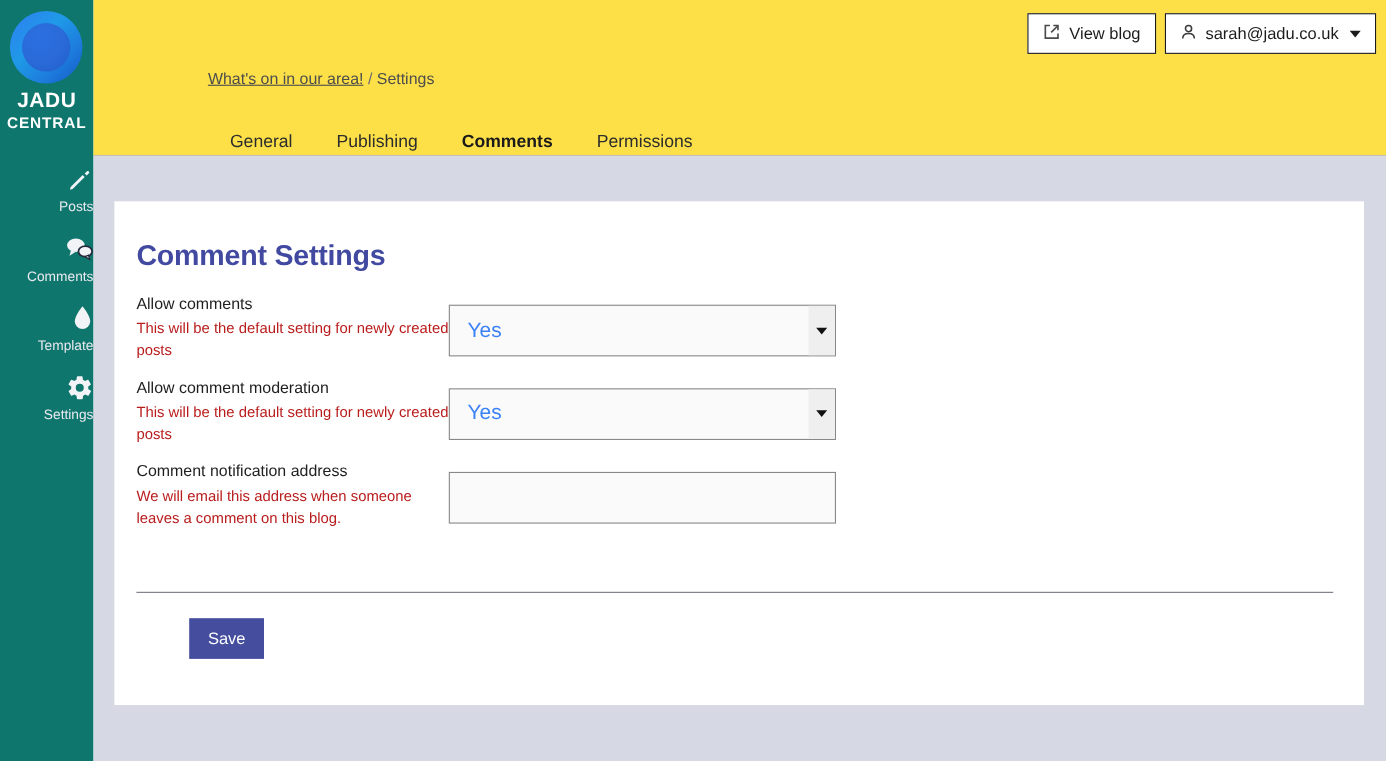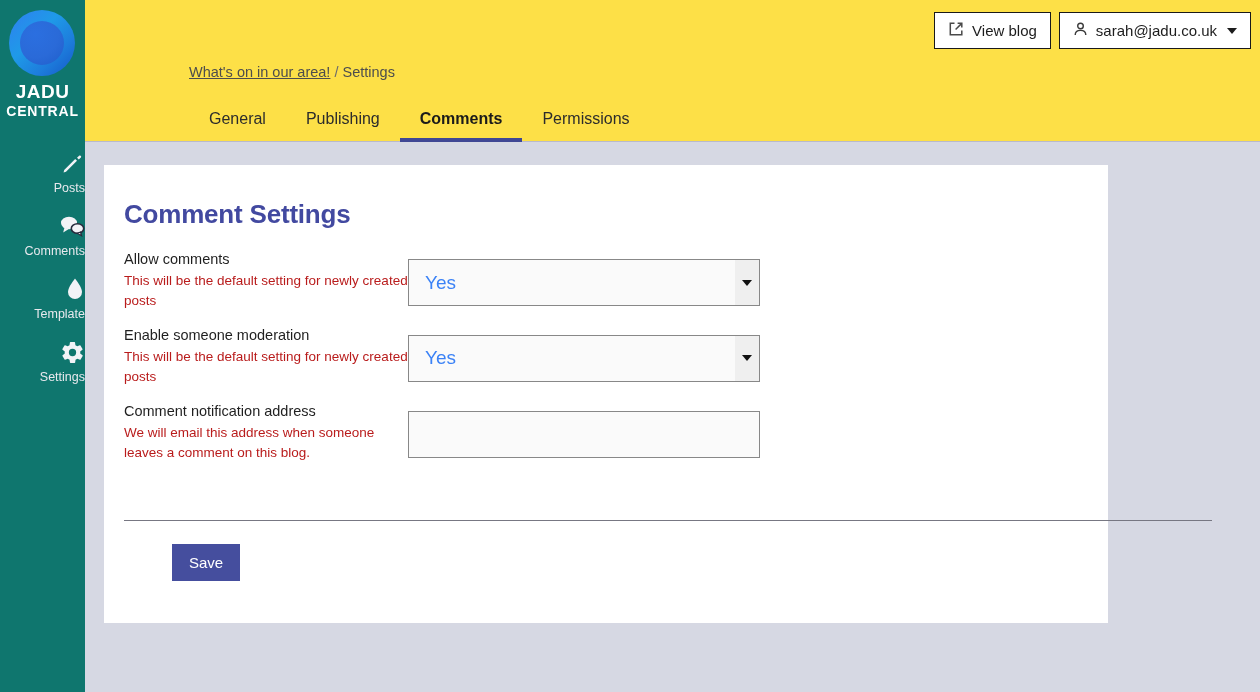--- a/index.html
+++ b/index.html
@@ -105,7 +105,7 @@
   .breadcrumb .sep { color: #6b6b6b; }
 
   .tabs {
-    position: absolute; left: 104px; top: 100px;
+    position: absolute; left: 104px; top: 111px;
     display: flex;
     height: 42px;
   }

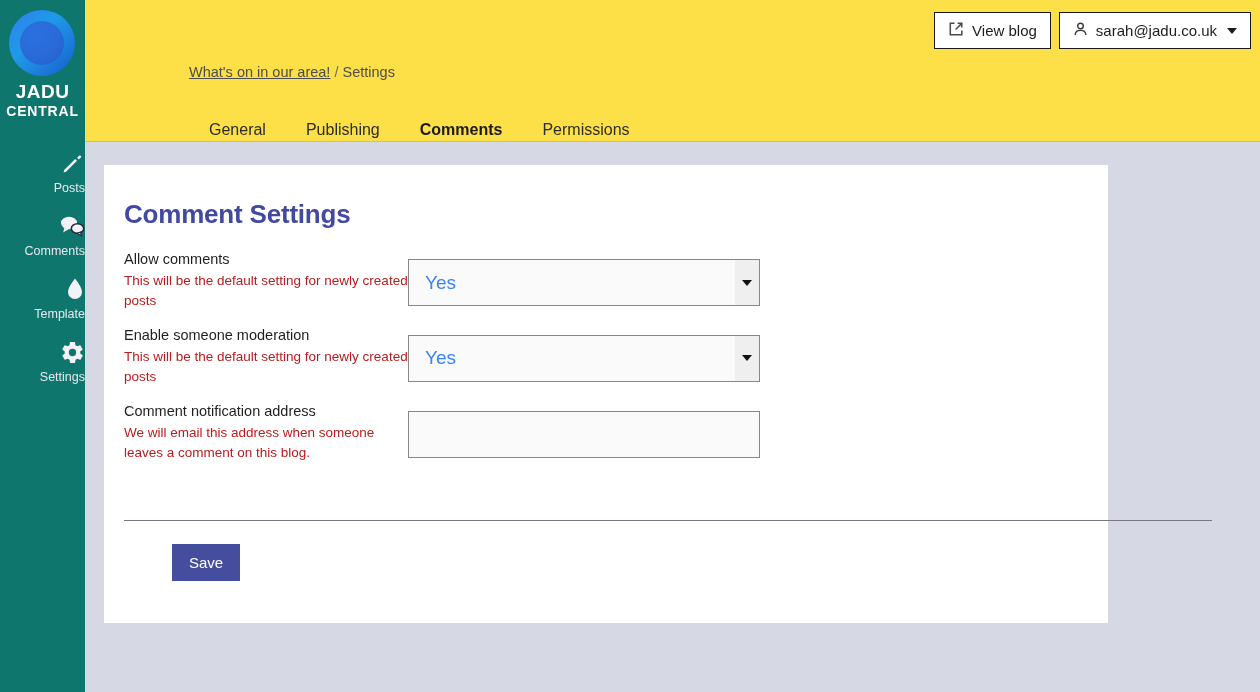--- a/index.html
+++ b/index.html
@@ -131,8 +131,8 @@
     background: #d6d8e3;
   }
   .card {
-    position: absolute; left: 104px; top: 165px;
-    width: 1004px; height: 458px;
+    position: absolute; left: 104px; top: 183px;
+    width: 1136px; height: 458px;
     background: #ffffff;
   }
   .card-title {

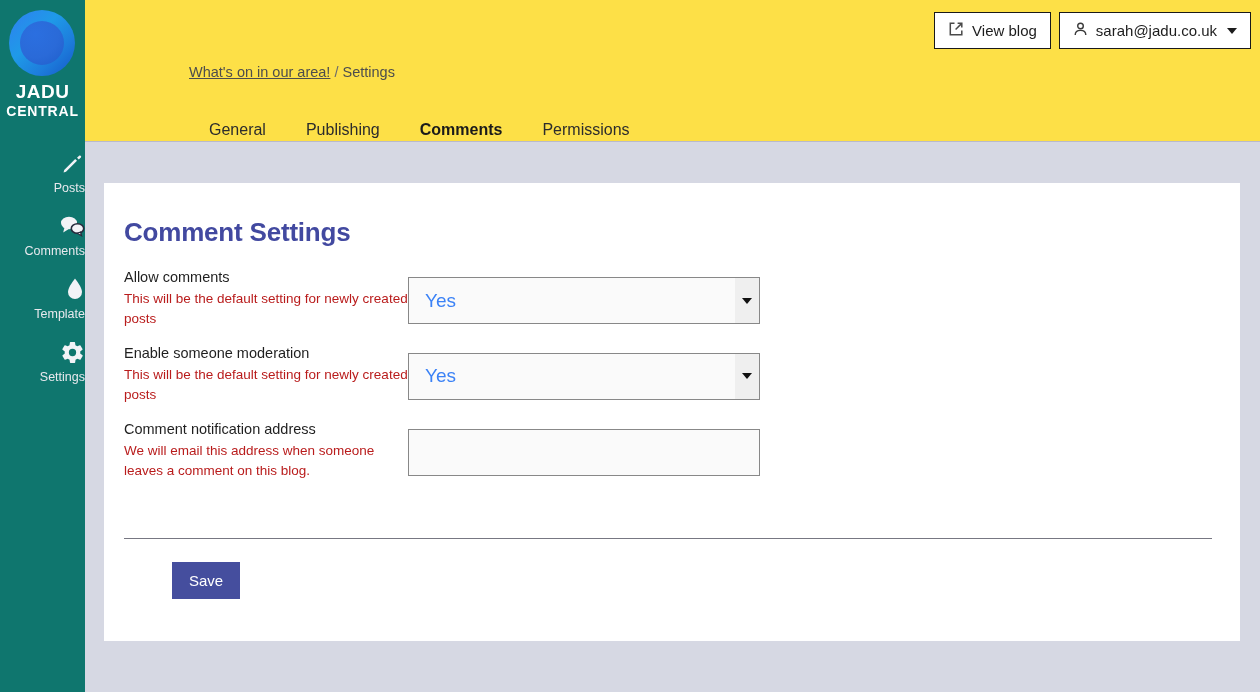--- a/index.html
+++ b/index.html
@@ -339,7 +339,7 @@
 
       <div class="field-row">
         <div class="field-label">
-          <span class="lbl">Enable someone moderation</span>
+          <span class="lbl">Allow comment moderation</span>
           <span class="hint">This will be the default setting for newly created posts</span>
         </div>
         <div class="field-control">

